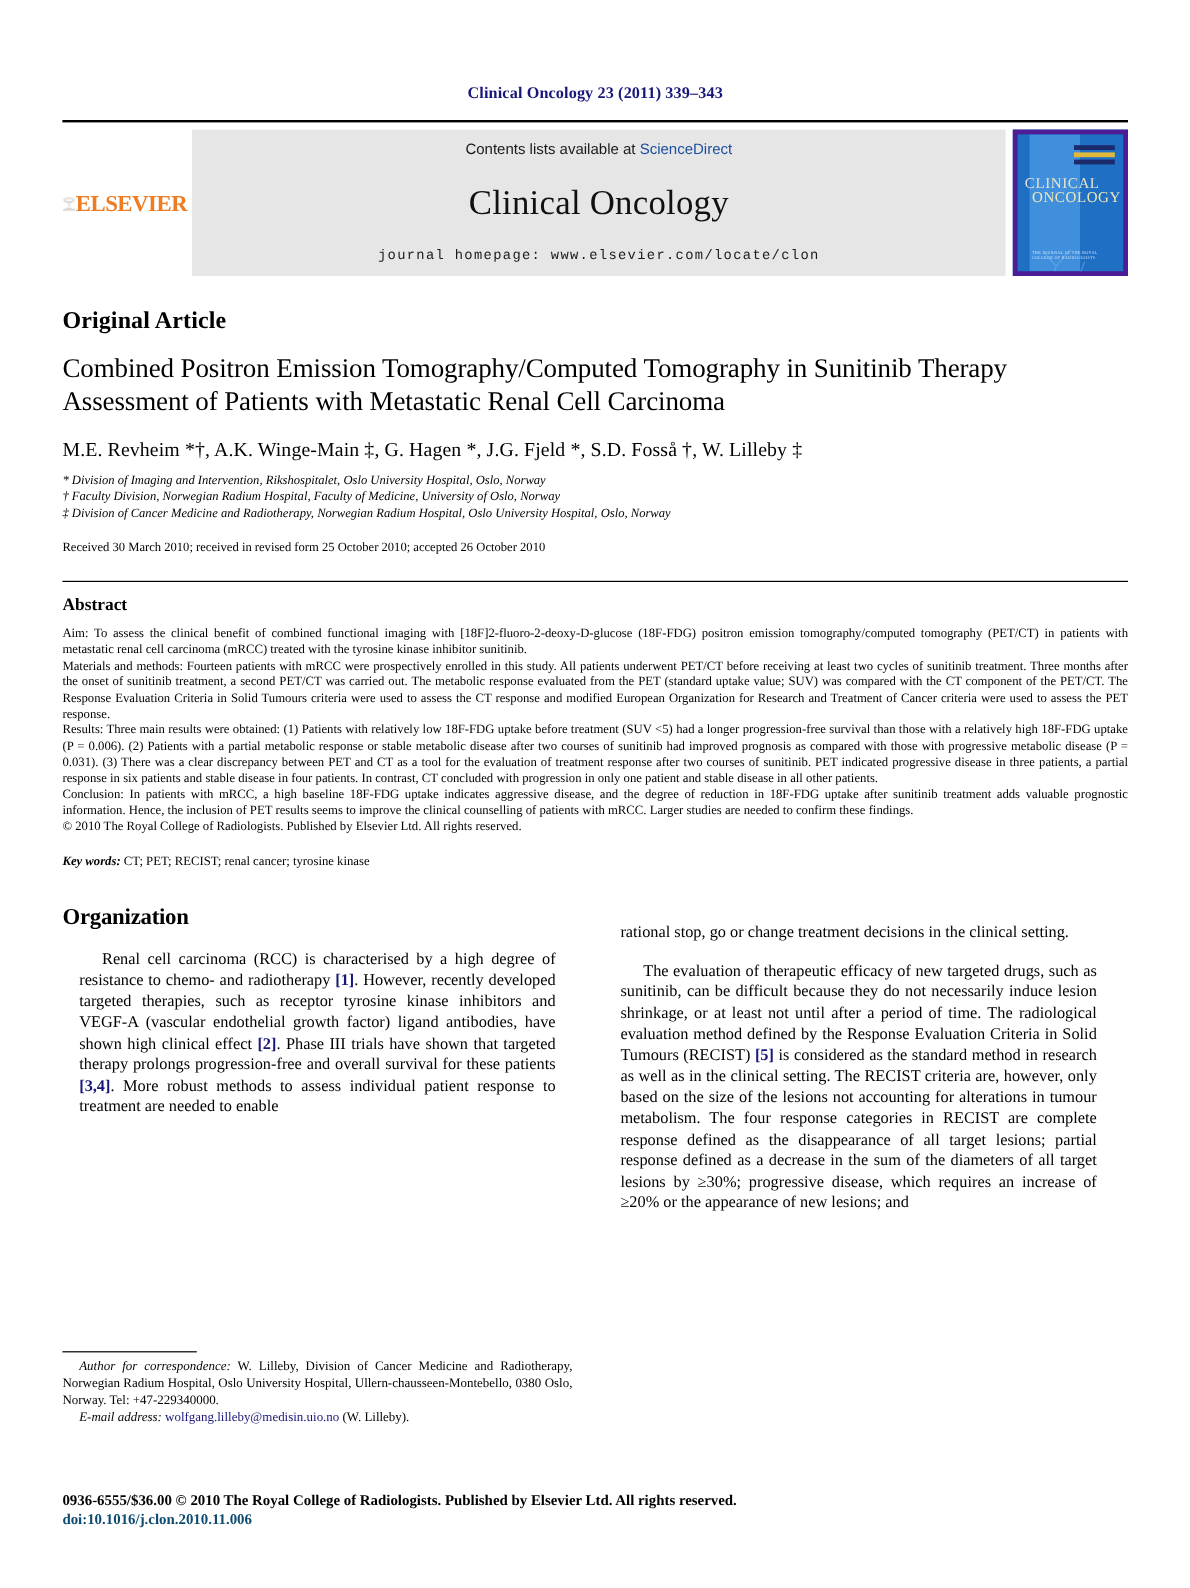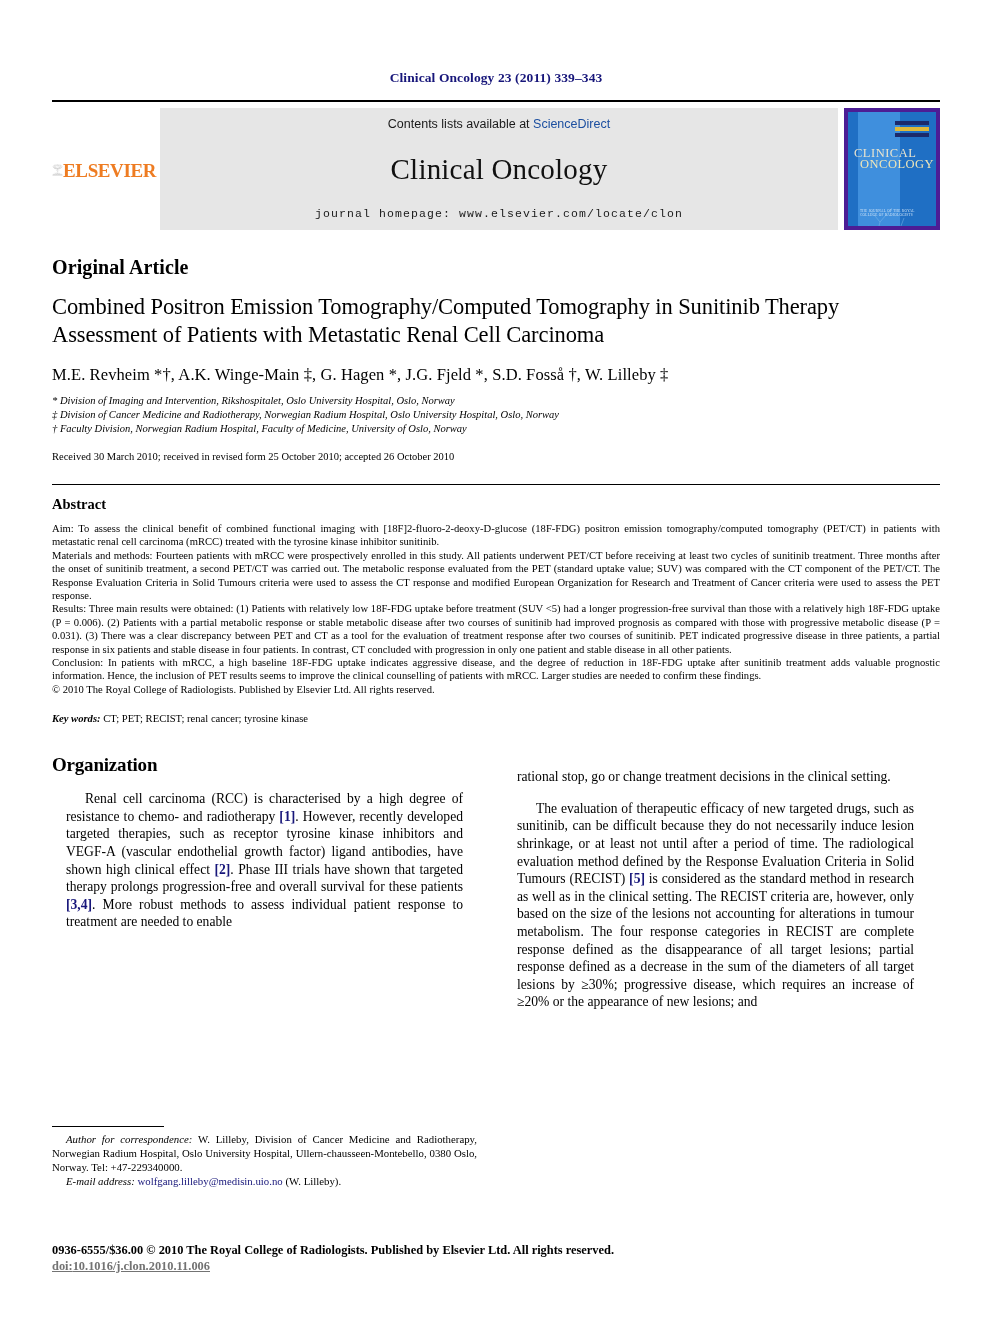--- a/index.html
+++ b/index.html
@@ -316,8 +316,8 @@
     <div class="authors">M.E. Revheim *†, A.K. Winge-Main ‡, G. Hagen *, J.G. Fjeld *, S.D. Fosså †, W. Lilleby ‡</div>
     <div class="affil">
       <div>* Division of Imaging and Intervention, Rikshospitalet, Oslo University Hospital, Oslo, Norway</div>
+      <div>† Faculty Division, Norwegian Radium Hospital, Faculty of Medicine, University of Oslo, Norway</div>
       <div>‡ Division of Cancer Medicine and Radiotherapy, Norwegian Radium Hospital, Oslo University Hospital, Oslo, Norway</div>
-      <div>† Faculty Division, Norwegian Radium Hospital, Faculty of Medicine, University of Oslo, Norway</div>
     </div>
     <div class="history">Received 30 March 2010; received in revised form 25 October 2010; accepted 26 October 2010</div>
 

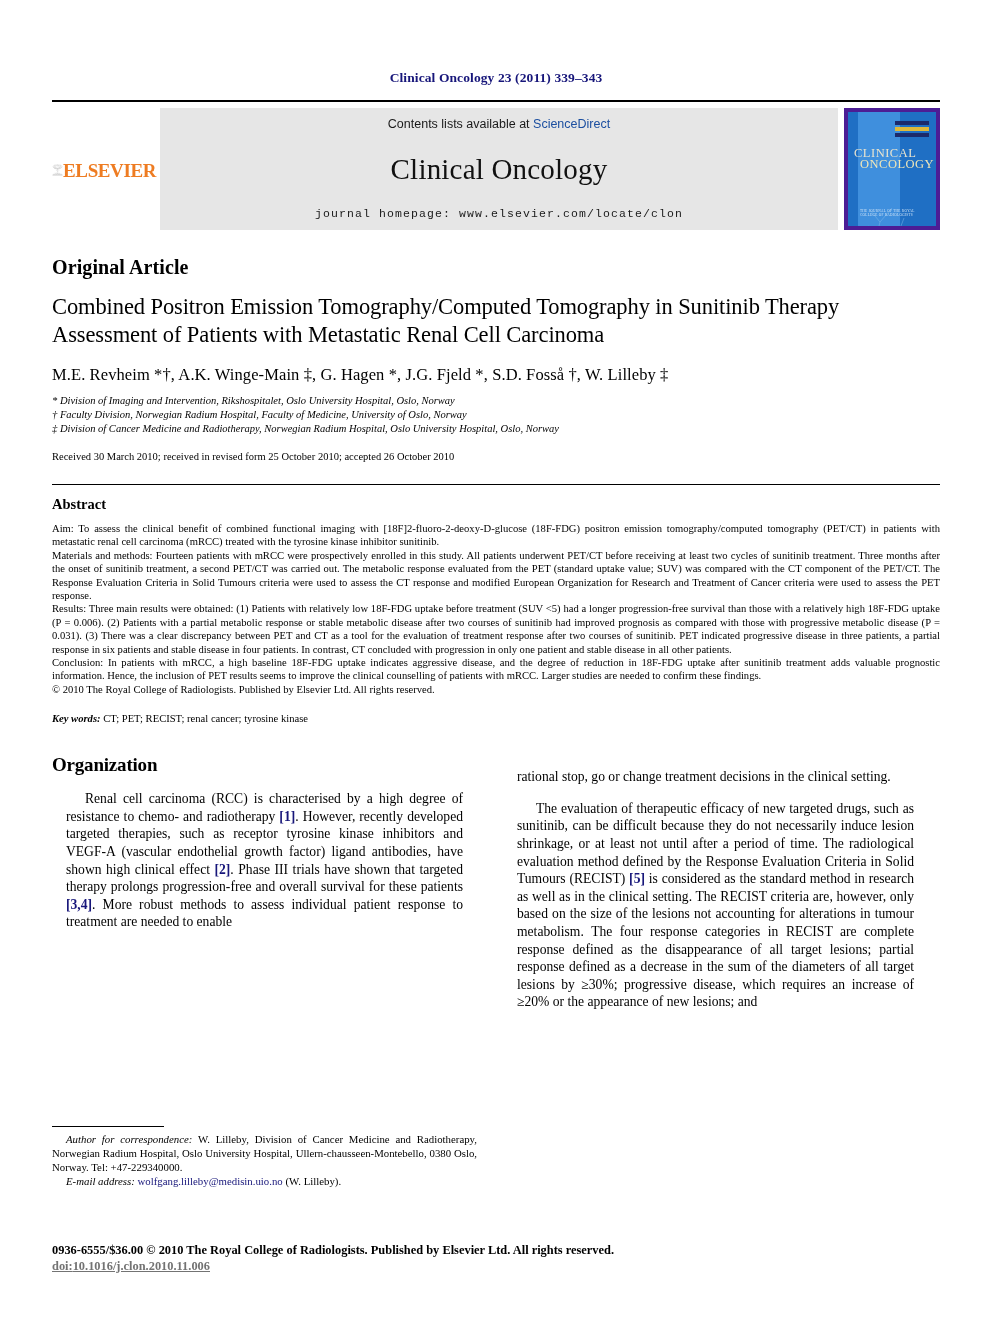--- a/index.html
+++ b/index.html
@@ -241,7 +241,7 @@
     line-height: 15.5px;
     font-weight: bold;
   }
-  .imprint .doi { color: #737373; text-decoration: underline; }
+  .imprint .doi { color: #0c4a6e; }
 </style>
 </head>
 <body>

